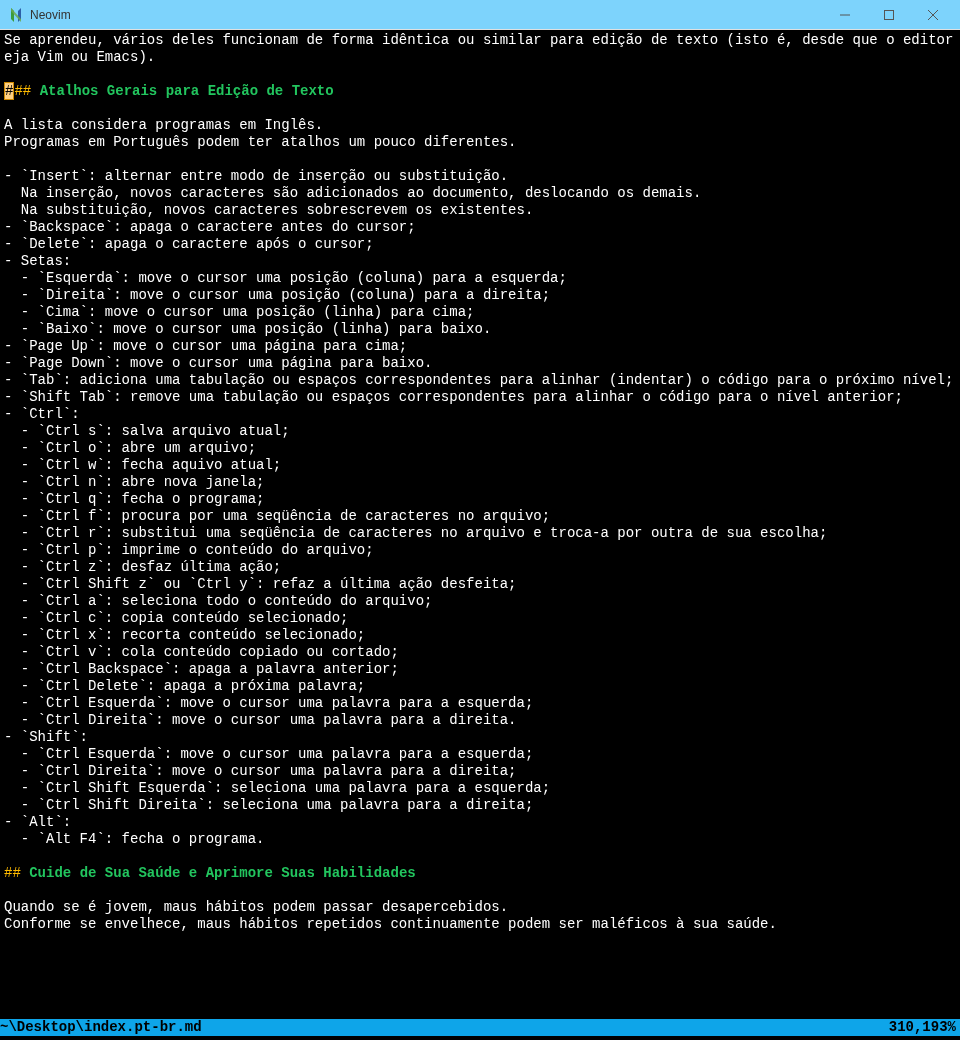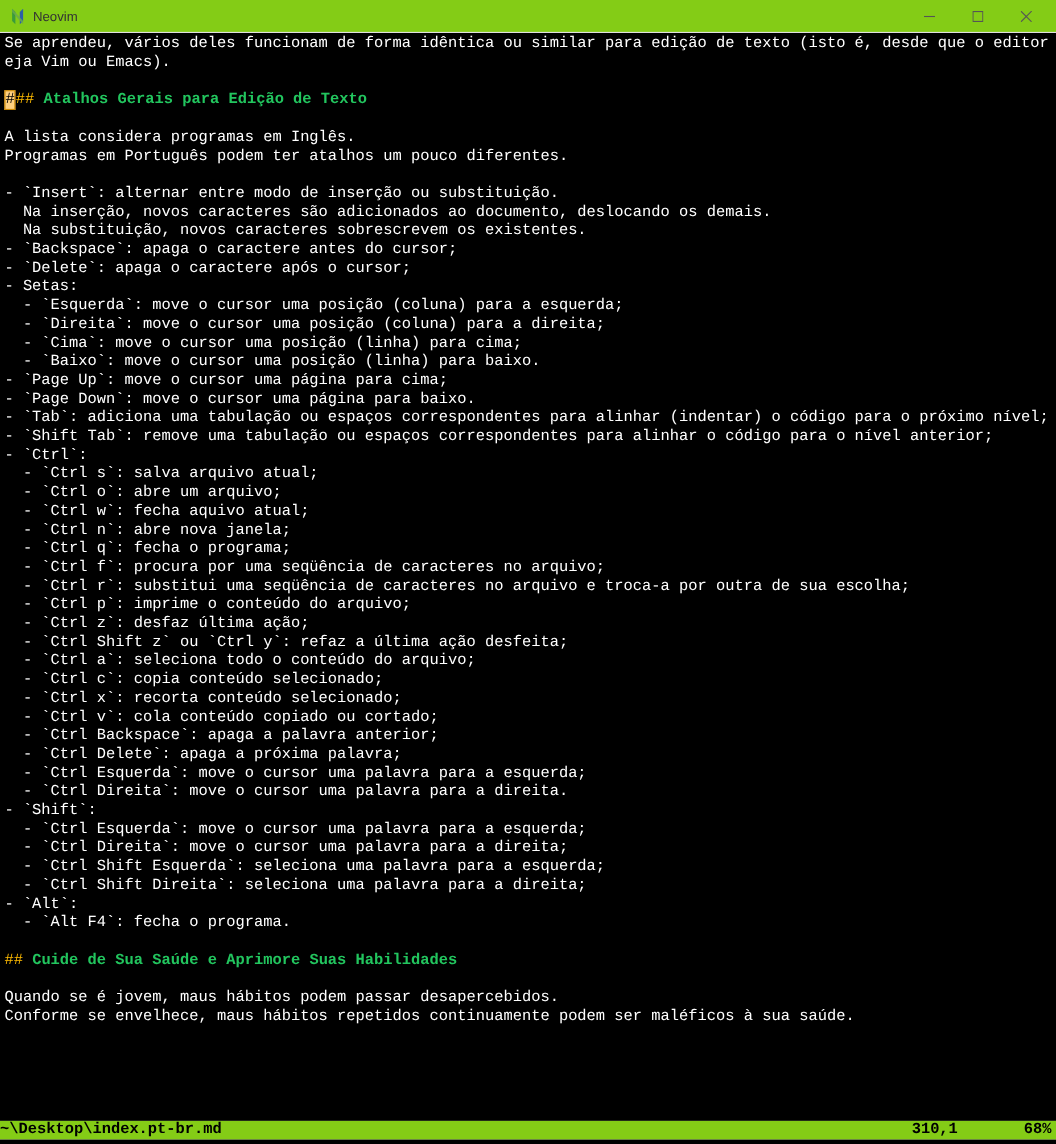--- a/index.html
+++ b/index.html
@@ -14,7 +14,7 @@
   }
   .titlebar {
     height: 30px;
-    background: #84cc16;
+    background: #7dd3fc;
     border-bottom: 1px solid #e0e0e0;
     display: flex;
     align-items: center;

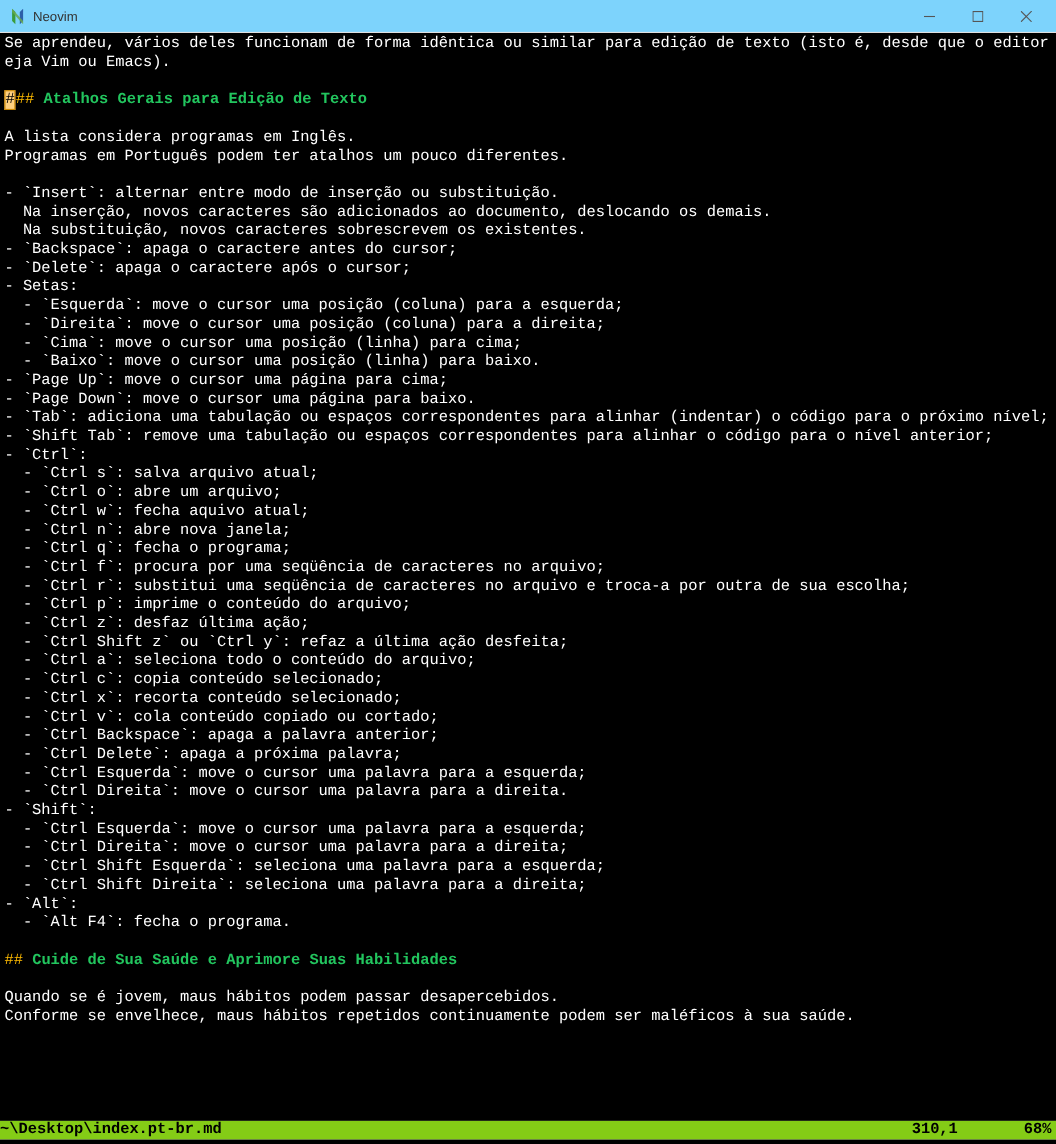--- a/index.html
+++ b/index.html
@@ -58,7 +58,7 @@
   .heading-mark { color: #ffbb00; }
   .heading-text { color: #22c55e; font-weight: bold; }
   .statusline {
-    background: #84cc16;
+    background: #0ea5e9;
     color: #000000;
     font-family: "Consolas", "Courier New", monospace;
     font-size: 14px;

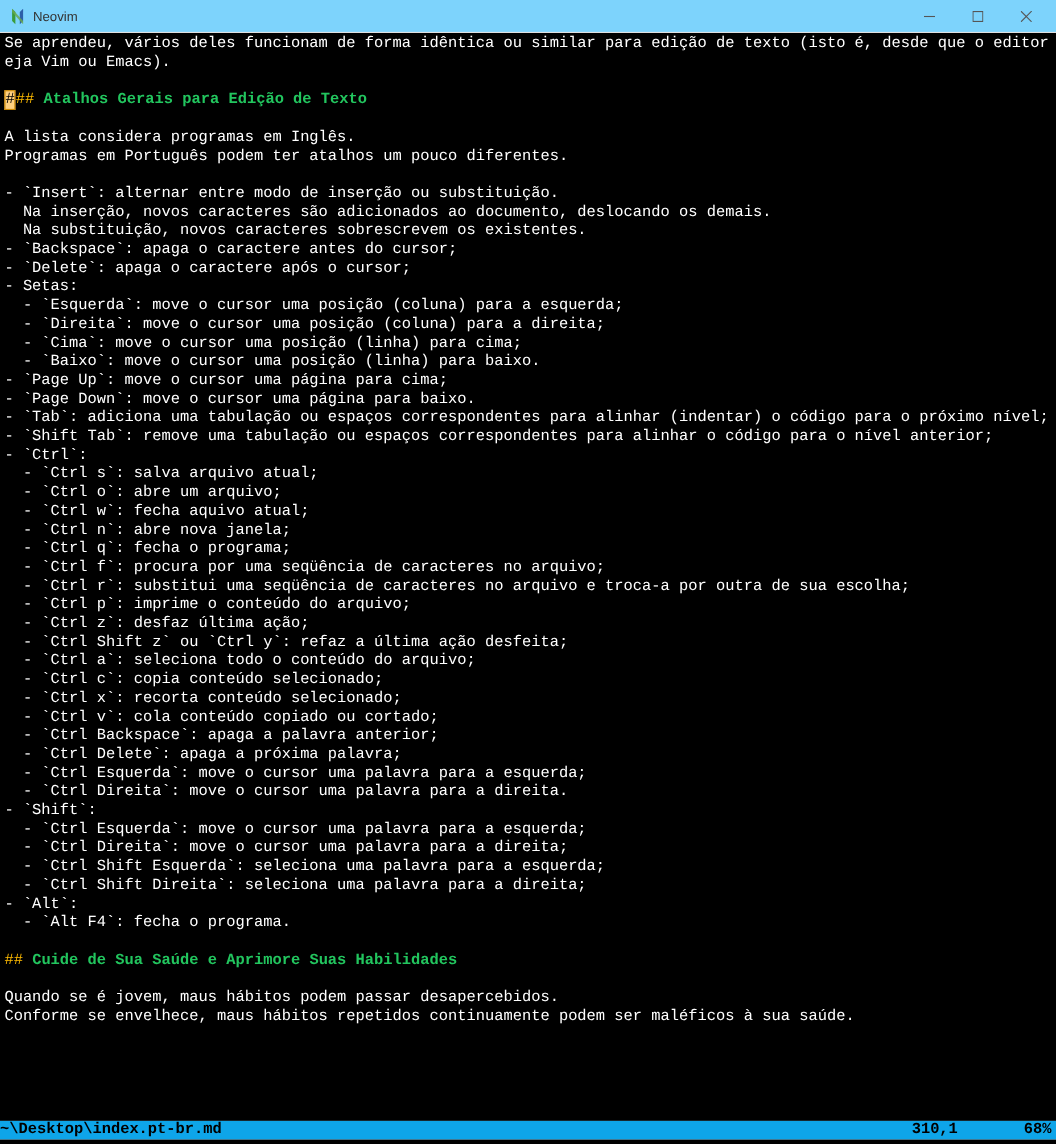--- a/index.html
+++ b/index.html
@@ -70,7 +70,7 @@
   }
   .status-left { flex: 0 0 auto; }
   .status-mid { flex: 1; }
-  .status-pos { flex: 0 0 auto; margin-right: 60px; }
+  .status-pos { flex: 0 0 auto; }
   .status-pct { flex: 0 0 auto; }
   .bottompad {
     background: #000000;

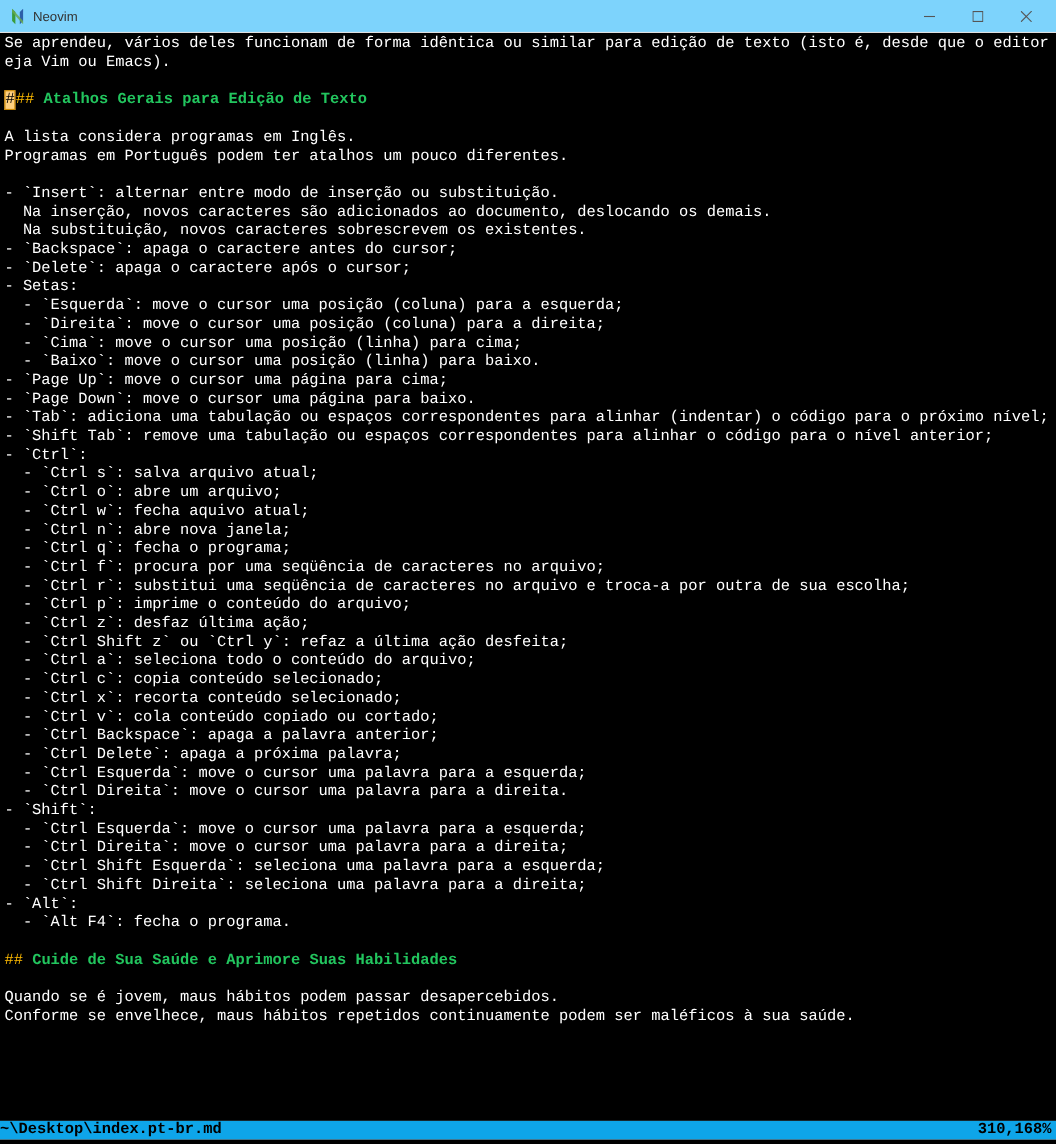--- a/index.html
+++ b/index.html
@@ -116,7 +116,7 @@
   <span class="status-left">~\Desktop\index.pt-br.md</span>
   <span class="status-mid"></span>
   <span class="status-pos">310,1</span>
-  <span class="status-pct">68%</span>
+  <span class="status-pct">93%</span>
 </div>
 <div class="bottompad"></div>
 

